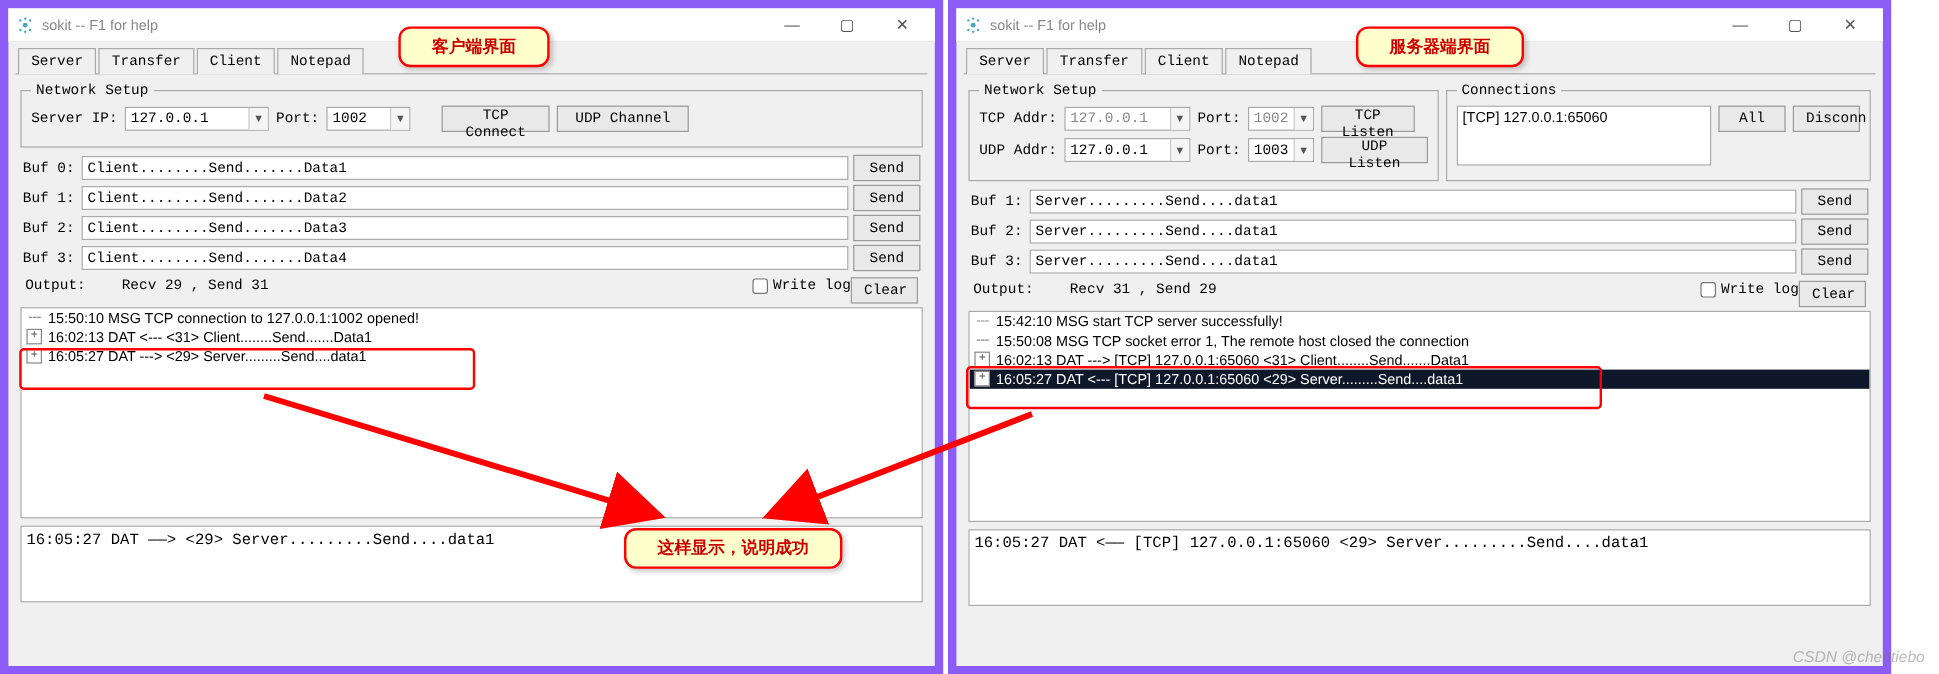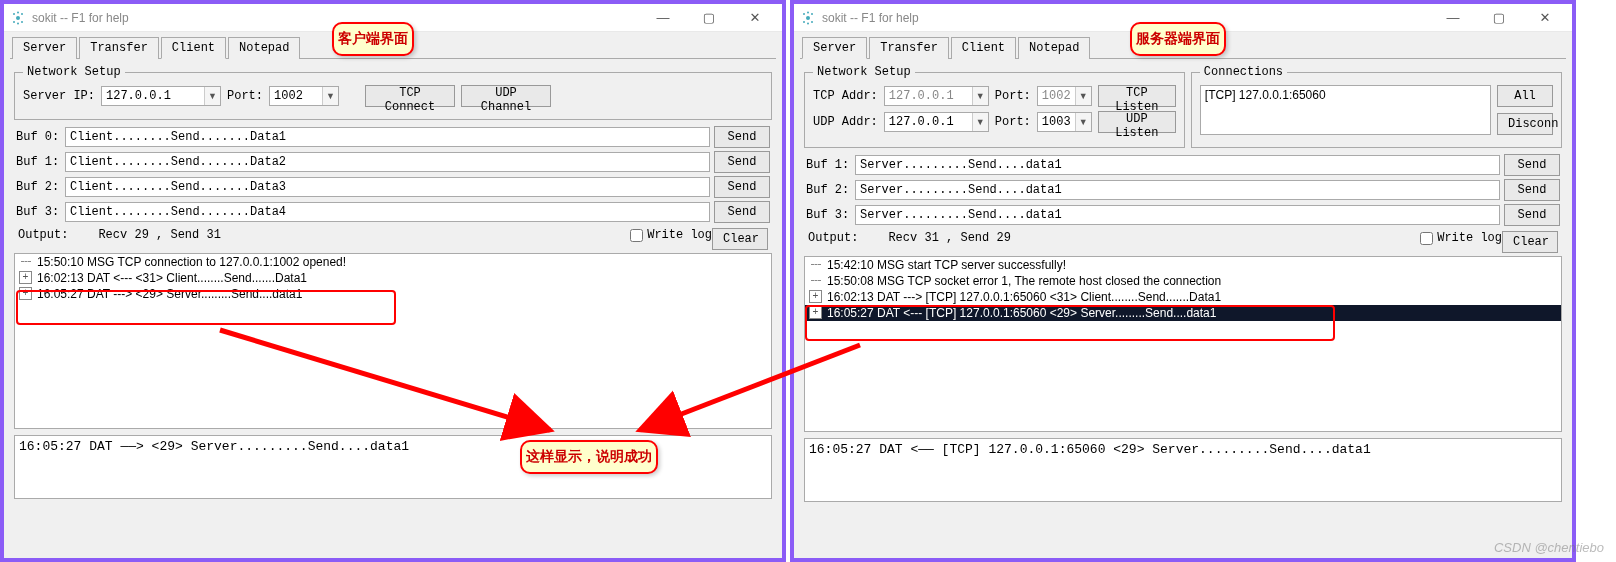--- a/index.html
+++ b/index.html
@@ -5,7 +5,7 @@
 * { box-sizing: border-box; }
 body { margin:0; padding:0; background:#fff; font-family:"SimSun","宋体",Arial,sans-serif; font-size:12px; color:#000; }
 .stage { position:relative; width:1616px; height:562px; }
-.pane { position:absolute; width:786px; height:562px; border:4px solid #8b5cf6; background:#f0f0f0; }
+.pane { position:absolute; width:786px; height:562px; border:7px solid #8b5cf6; background:#f0f0f0; }
 .pane.left { left:0; top:0; }
 .pane.right { left:790px; top:0; }
 .titlebar { height:28px; background:#fff; display:flex; align-items:center; padding:0 4px 0 6px; border-bottom:1px solid #e9e9e9; color:#888; }

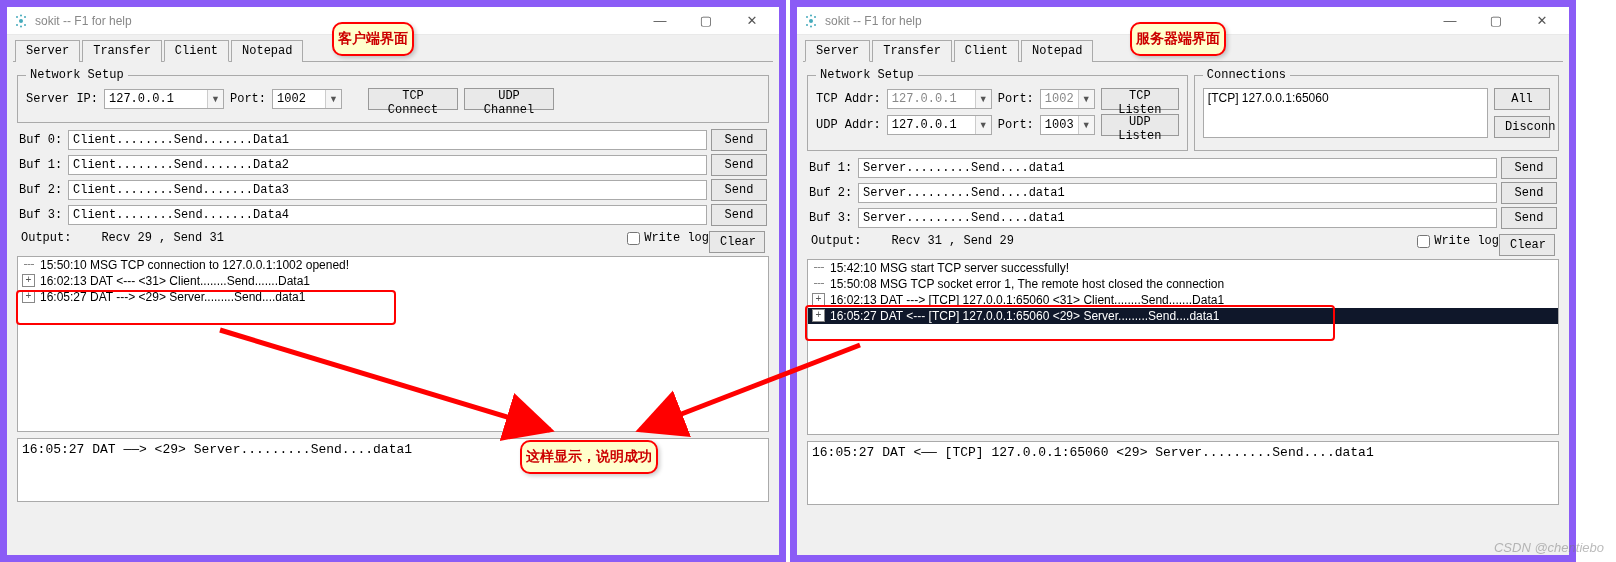--- a/index.html
+++ b/index.html
@@ -42,7 +42,7 @@
 .bottombox { border:1px solid #aaa; background:#fff; height:64px; margin-top:6px; padding:3px 4px; font-family:"Courier New",monospace; font-size:13px; overflow:hidden;}
 .connlist { border:1px solid #aaa; background:#fff; height:50px; padding:2px 4px; font-family:"Microsoft YaHei",Arial; font-size:12px;}
 .redbox { position:absolute; border:2px solid red; border-radius:4px; pointer-events:none;}
-.callout { position:absolute; border:2px solid red; border-radius:10px; background:#ffffcc; padding:6px 4px; color:#c00; font-family:"SimSun",sans-serif; font-size:14px; font-weight:bold; box-shadow:2px 2px 4px rgba(0,0,0,0.2);}
+.callout { position:absolute; border:2px solid red; border-radius:10px; background:#ffffcc; padding:6px 26px; color:#c00; font-family:"SimSun",sans-serif; font-size:14px; font-weight:bold; box-shadow:2px 2px 4px rgba(0,0,0,0.2);}
 .watermark { position:absolute; right:12px; bottom:7px; color:rgba(120,120,120,0.5); font-style:italic; font-size:13px; }
 .toprow { display:flex; gap:6px;}
 svg.arrow { position:absolute; pointer-events:none;}

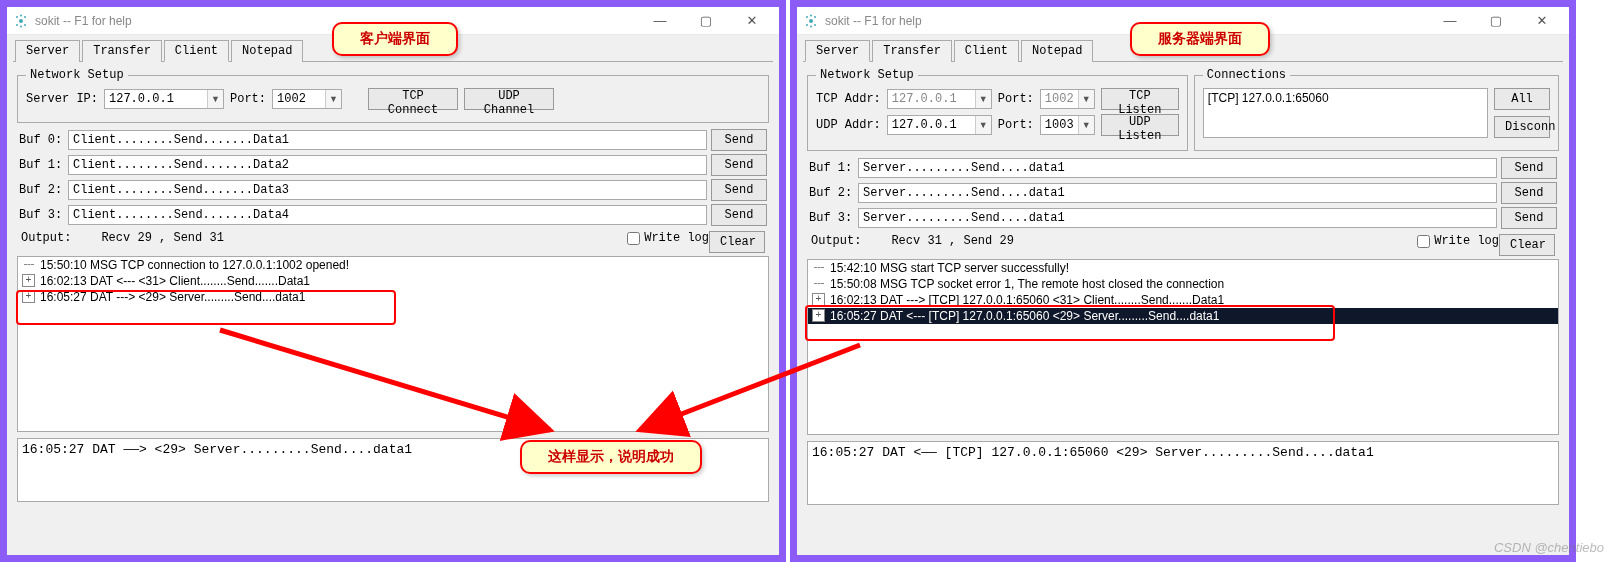--- a/index.html
+++ b/index.html
@@ -93,7 +93,7 @@
               </span>
             <span style="width:14px"></span>
             <button class="btn" style="width:90px">TCP Connect</button>
-            <button class="btn" style="width:90px">UDP Channel</button>
+            <button class="btn" style="width:110px">UDP Channel</button>
           </div>
         </fieldset>
 

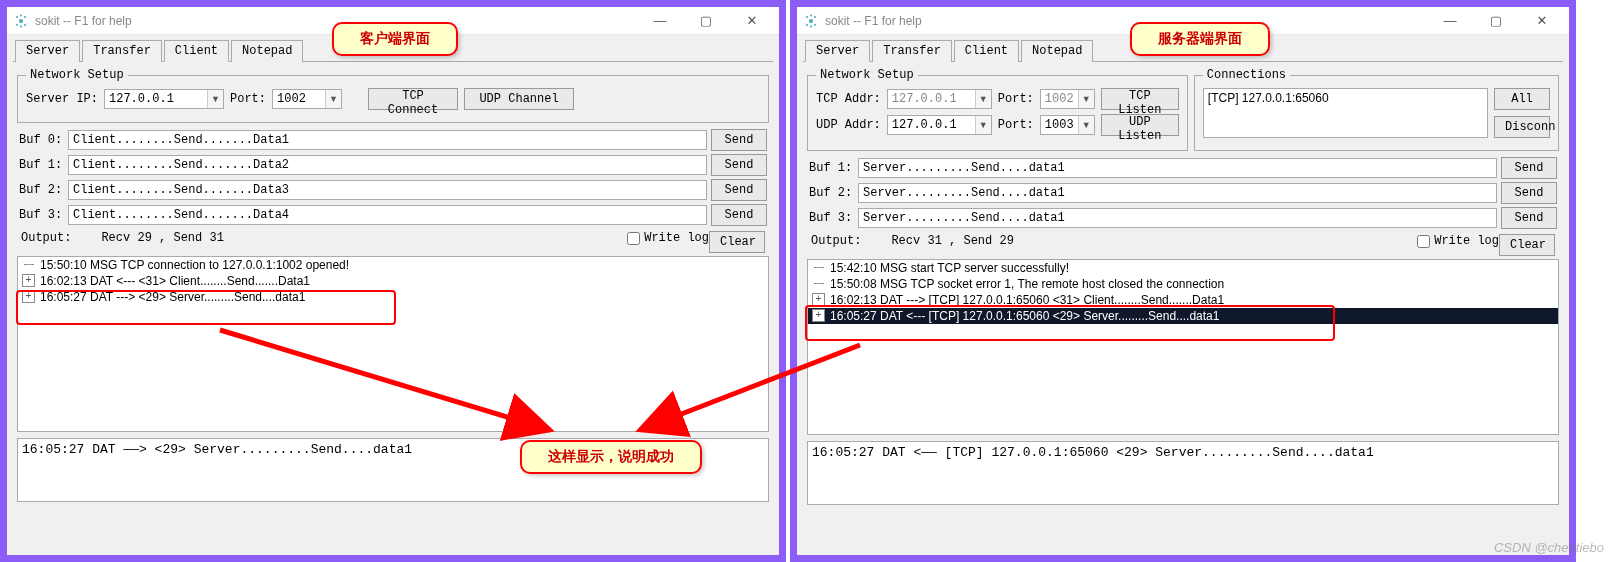--- a/index.html
+++ b/index.html
@@ -202,7 +202,7 @@
               <div class="connlist" style="flex:1">
                 <div>[TCP] 127.0.0.1:65060</div>
               </div>
-              <div style="display:flex;flex-direction:column;gap:6px">
+              <div style="display:flex;flex-direction:row;gap:6px">
                 <button class="btn" style="width:56px">All</button>
                 <button class="btn" style="width:56px">Disconn</button>
               </div>

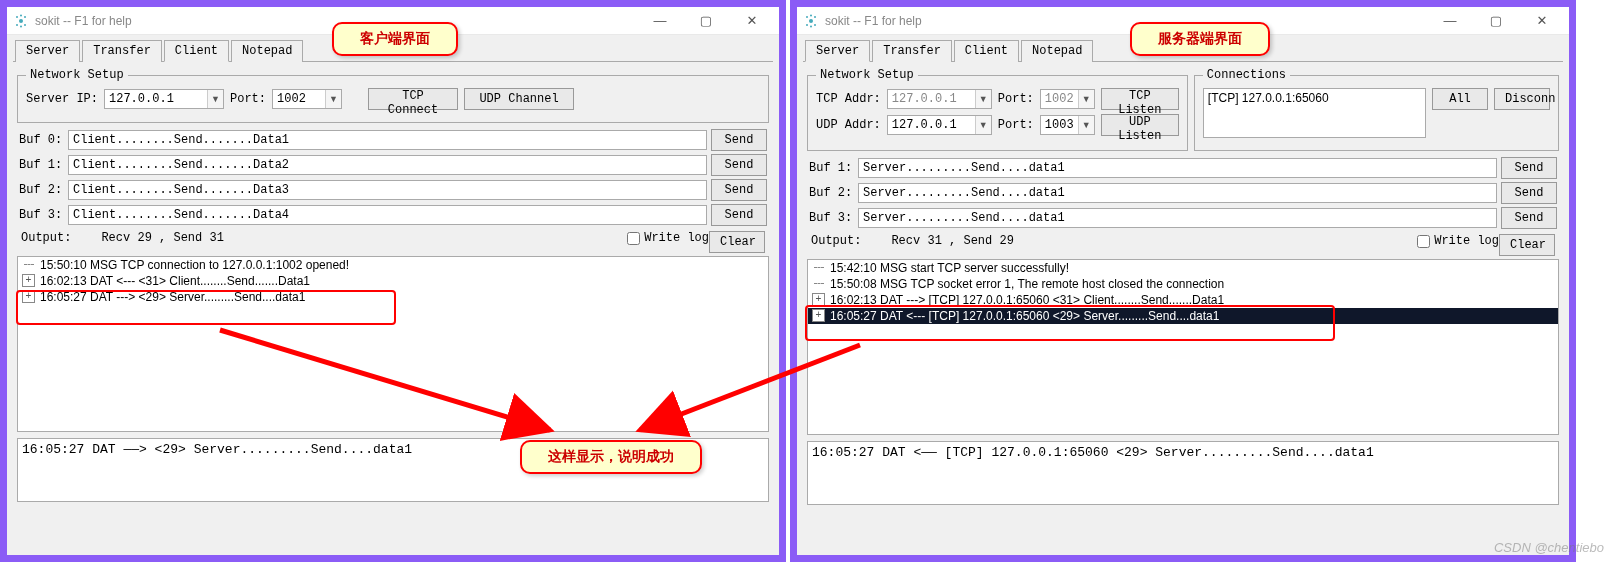--- a/index.html
+++ b/index.html
@@ -193,7 +193,7 @@
                   <input style="width: 55px;" value="1003">
                   <span class="arrow">▼</span>
                 </span>
-              <button class="btn" style="width:78px">UDP Listen</button>
+              <button class="btn" style="width:89px">UDP Listen</button>
             </div>
           </fieldset>
           <fieldset style="flex:1">

